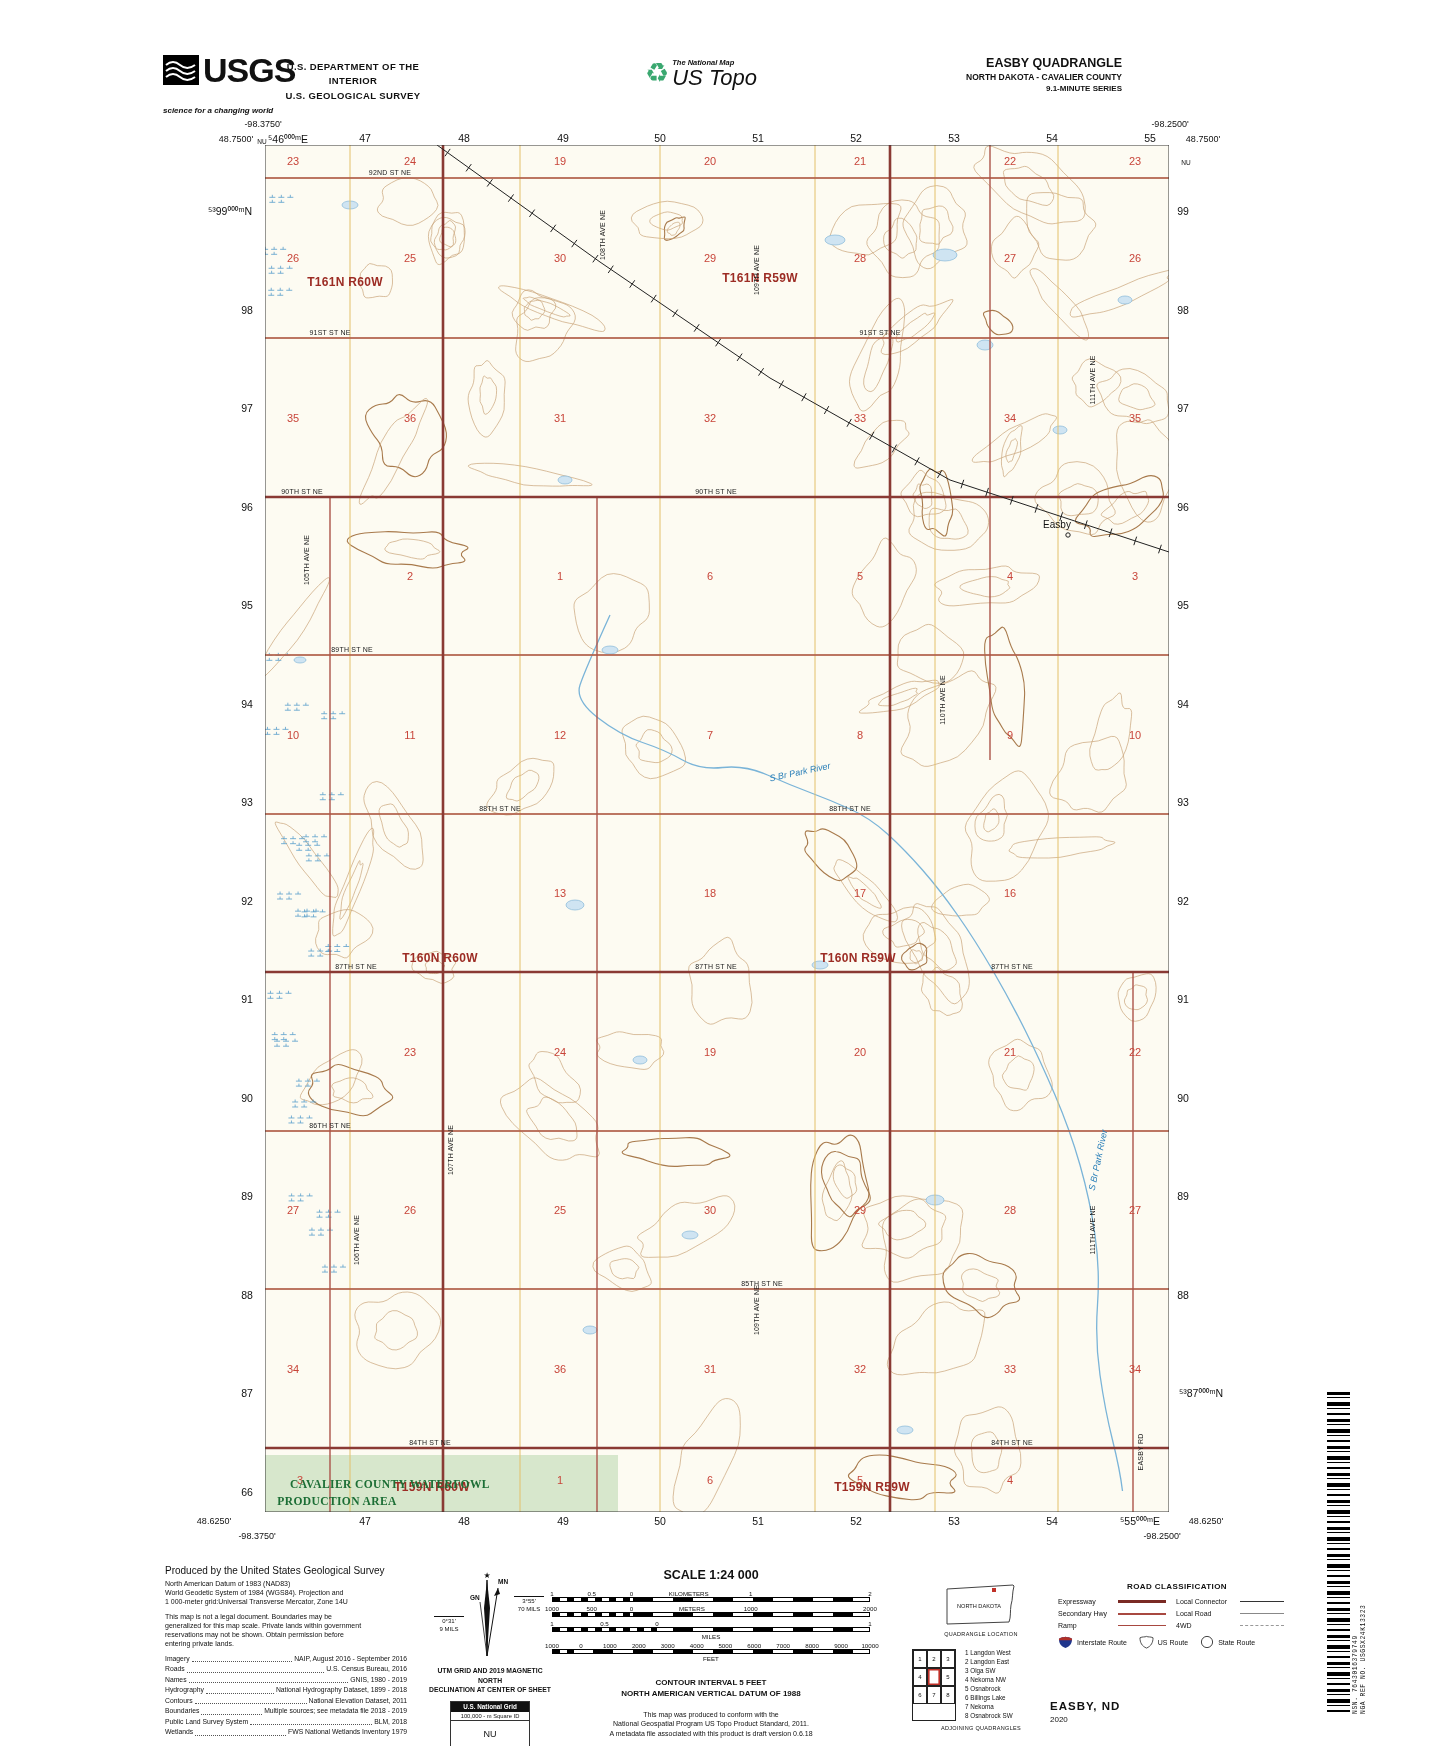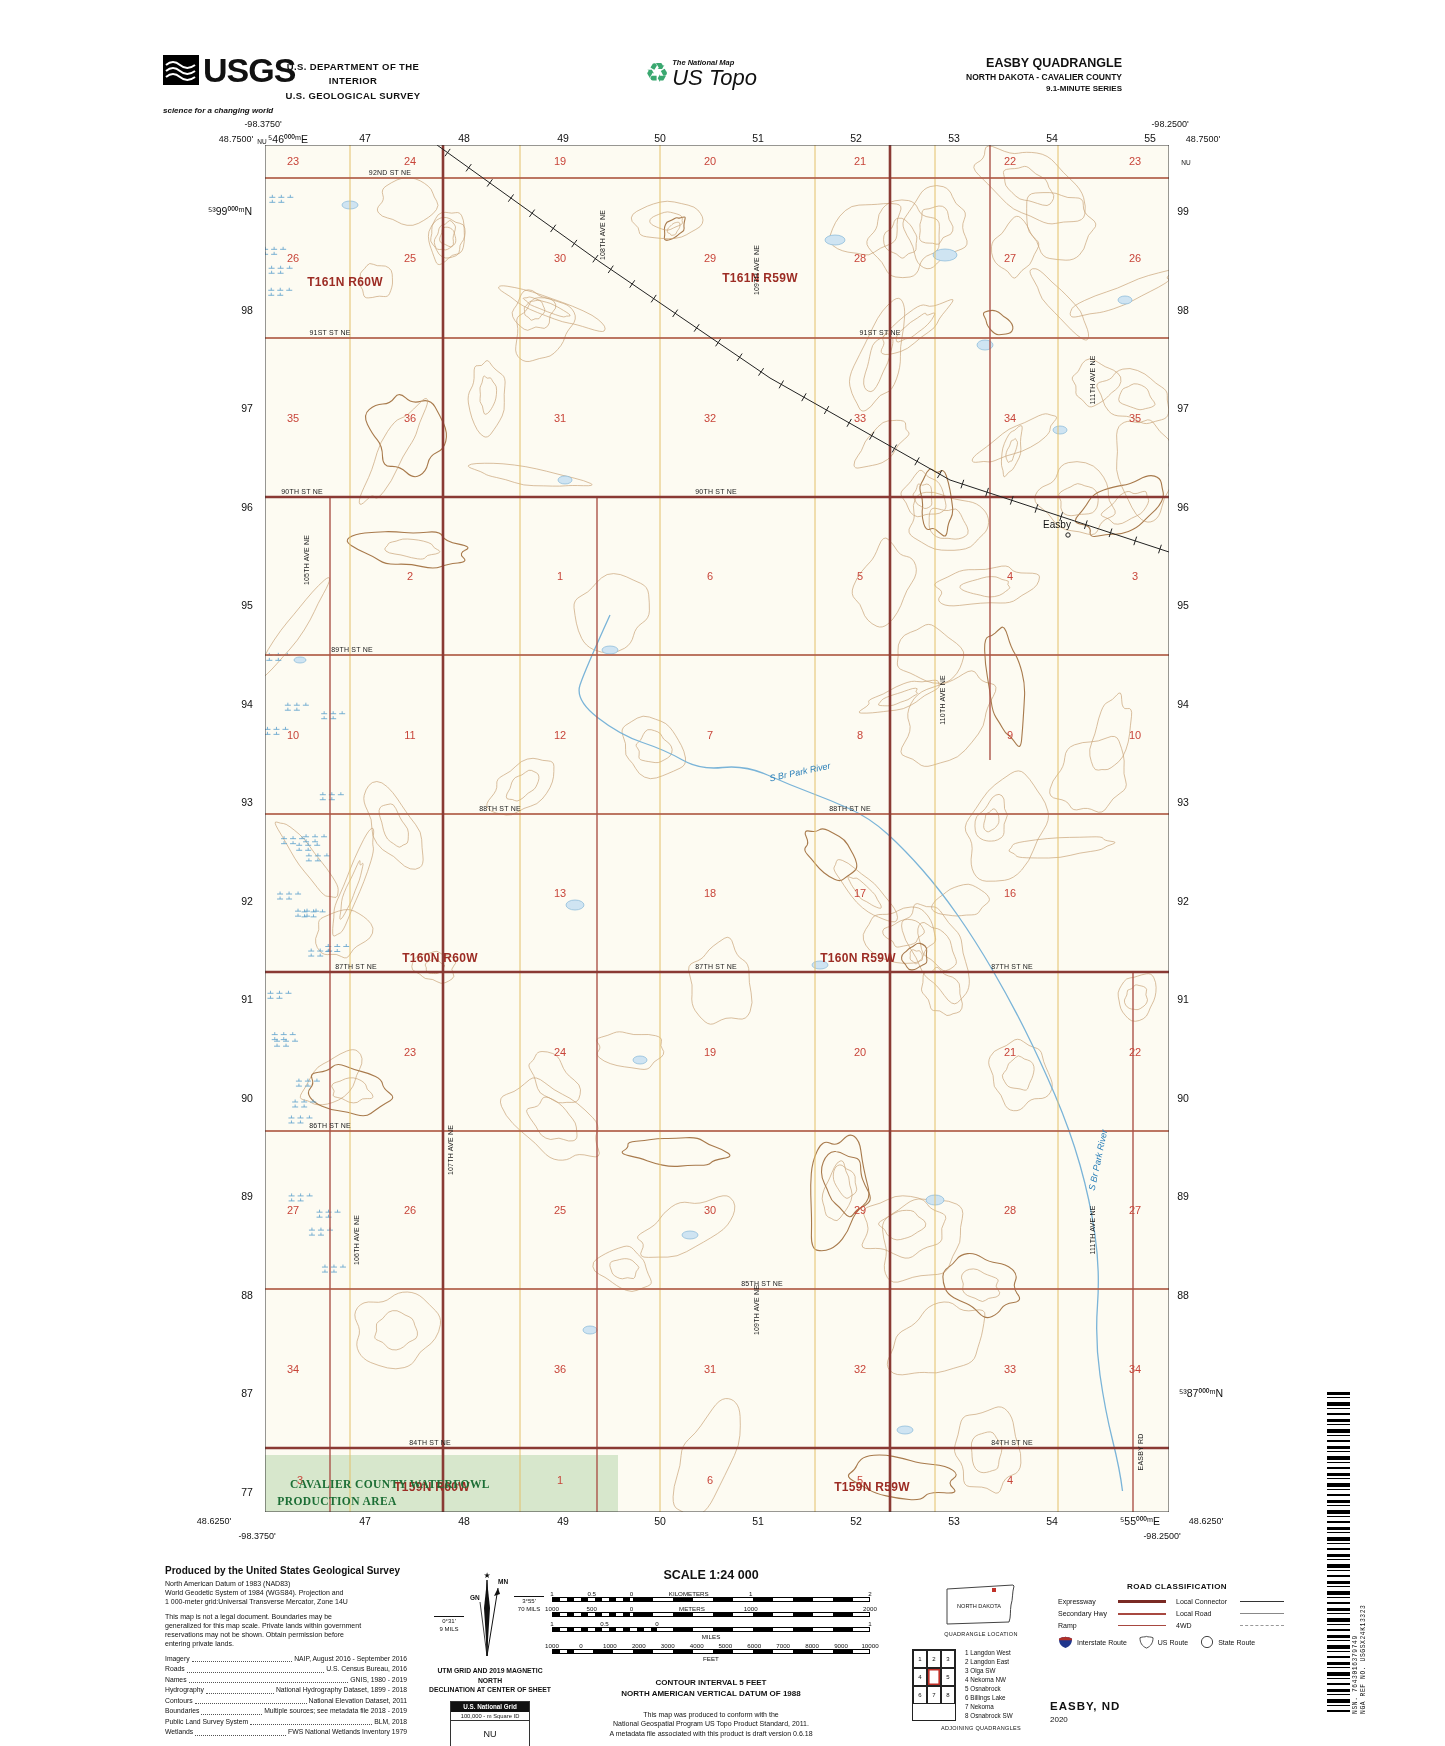--- a/index.html
+++ b/index.html
@@ -676,7 +676,7 @@
       <div class="ml utm" style="left: 247px; top: 1196px;">89</div>
       <div class="ml utm" style="left: 247px; top: 1295px;">88</div>
       <div class="ml utm" style="left: 247px; top: 1393px;">87</div>
-      <div class="ml utm" style="left: 247px; top: 1492px;">77</div>
+      <div class="ml utm" style="left: 247px; top: 1492px;">66</div>
       <div class="ml utm" style="left: 1183px; top: 211px;">99</div>
       <div class="ml utm" style="left: 1183px; top: 310px;">98</div>
       <div class="ml utm" style="left: 1183px; top: 408px;">97</div>

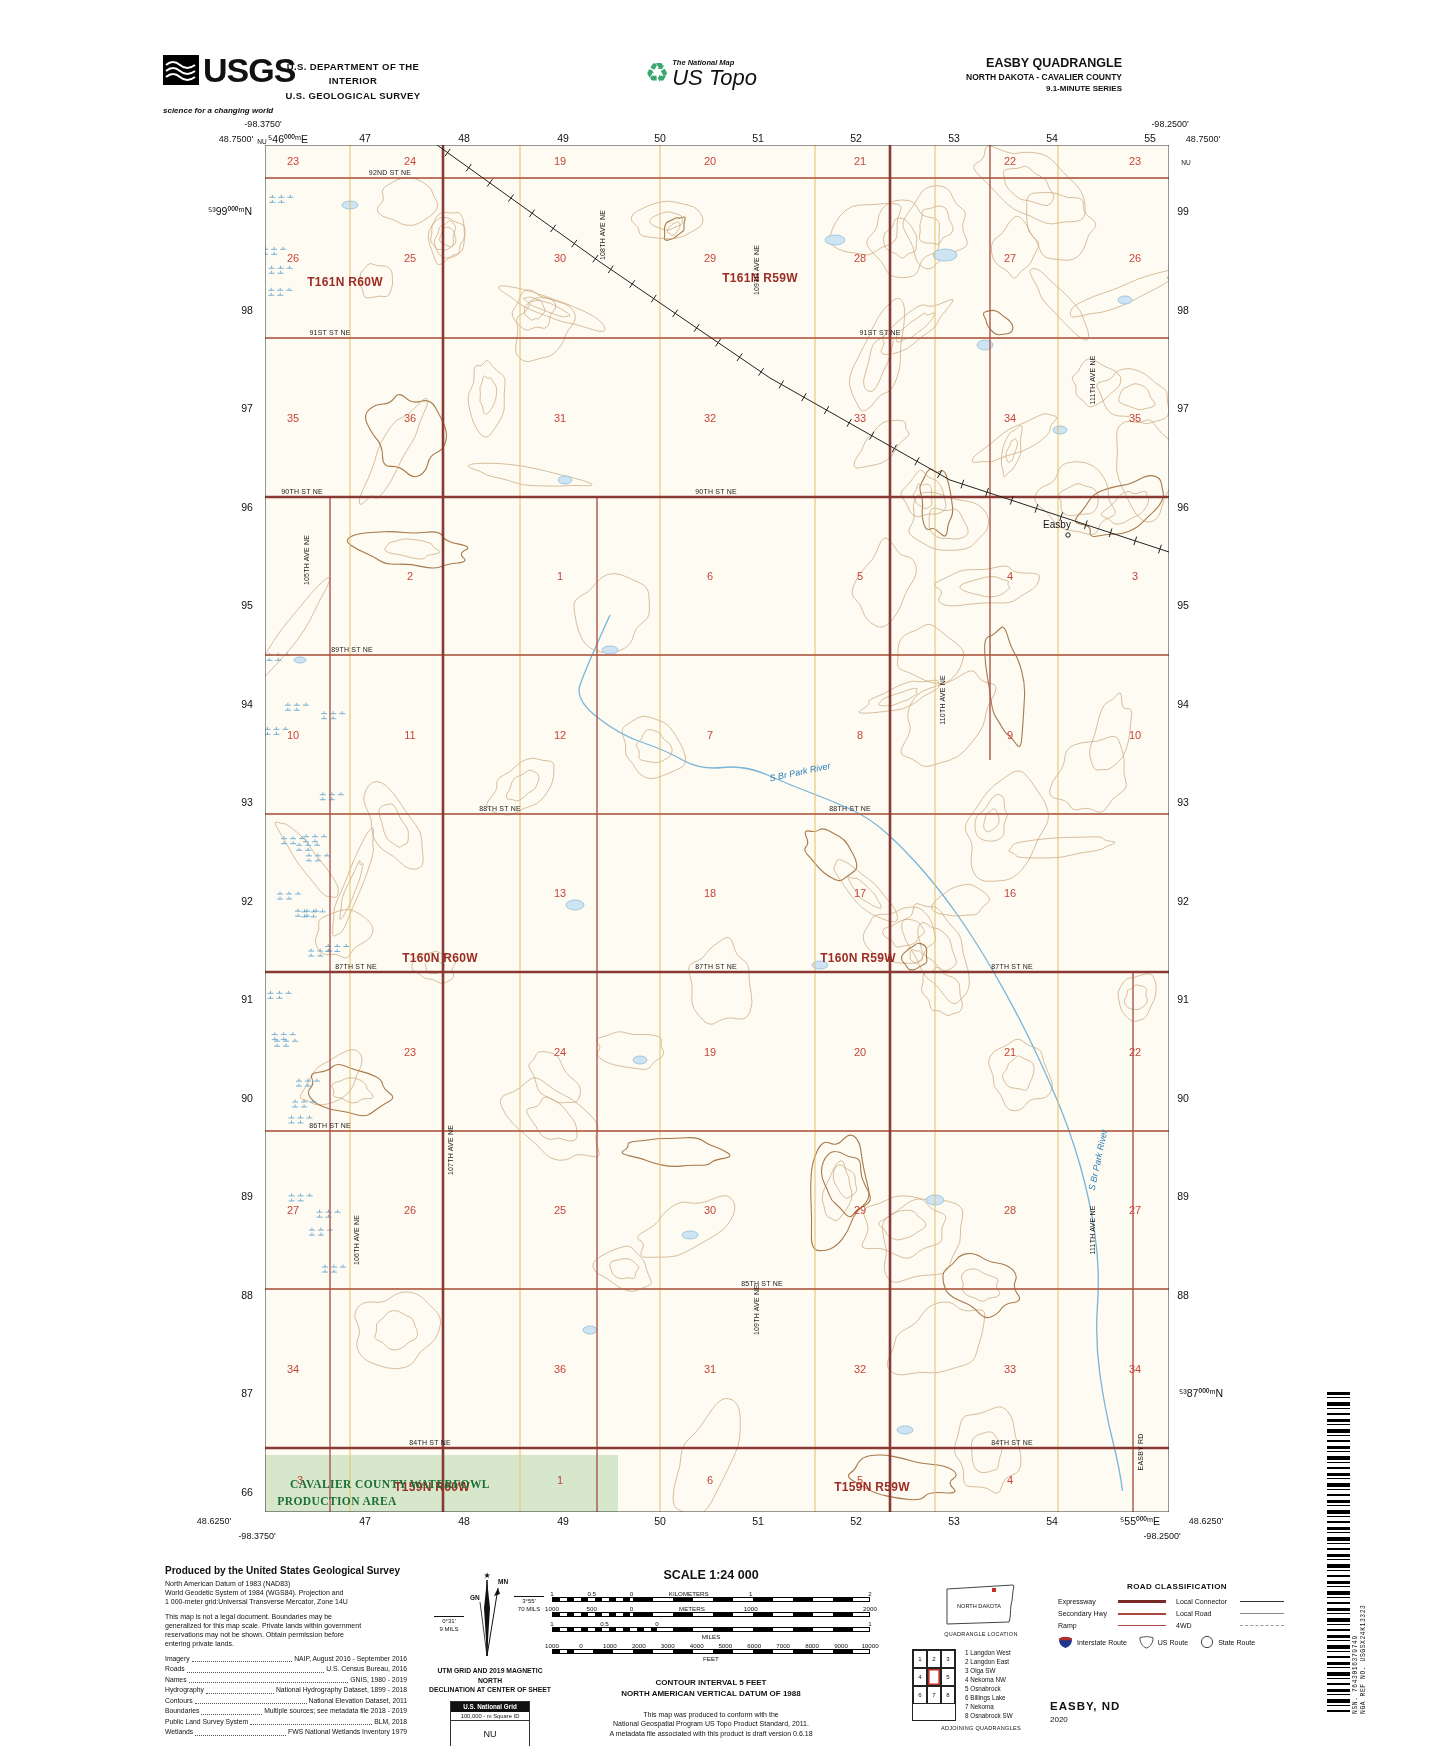--- a/index.html
+++ b/index.html
@@ -38,7 +38,7 @@
   .wpa{font-family:"Liberation Serif",serif;font-size:11.5px;font-weight:bold;color:#1c6e35;letter-spacing:.4px;}
   
   .produced{position:absolute;left:165px;top:1565px;width:242px;}
-  .p-title{font-size:10px;font-weight:bold;margin-bottom:3px;}
+  .p-title{font-size:10px;font-weight:normal;margin-bottom:3px;}
   .p-par{font-size:7px;line-height:1.32;white-space:pre-line;margin-bottom:5px;}
   .credits{margin-top:2px;}
   .crow{display:flex;font-size:6.8px;line-height:1.55;align-items:flex-end;}

